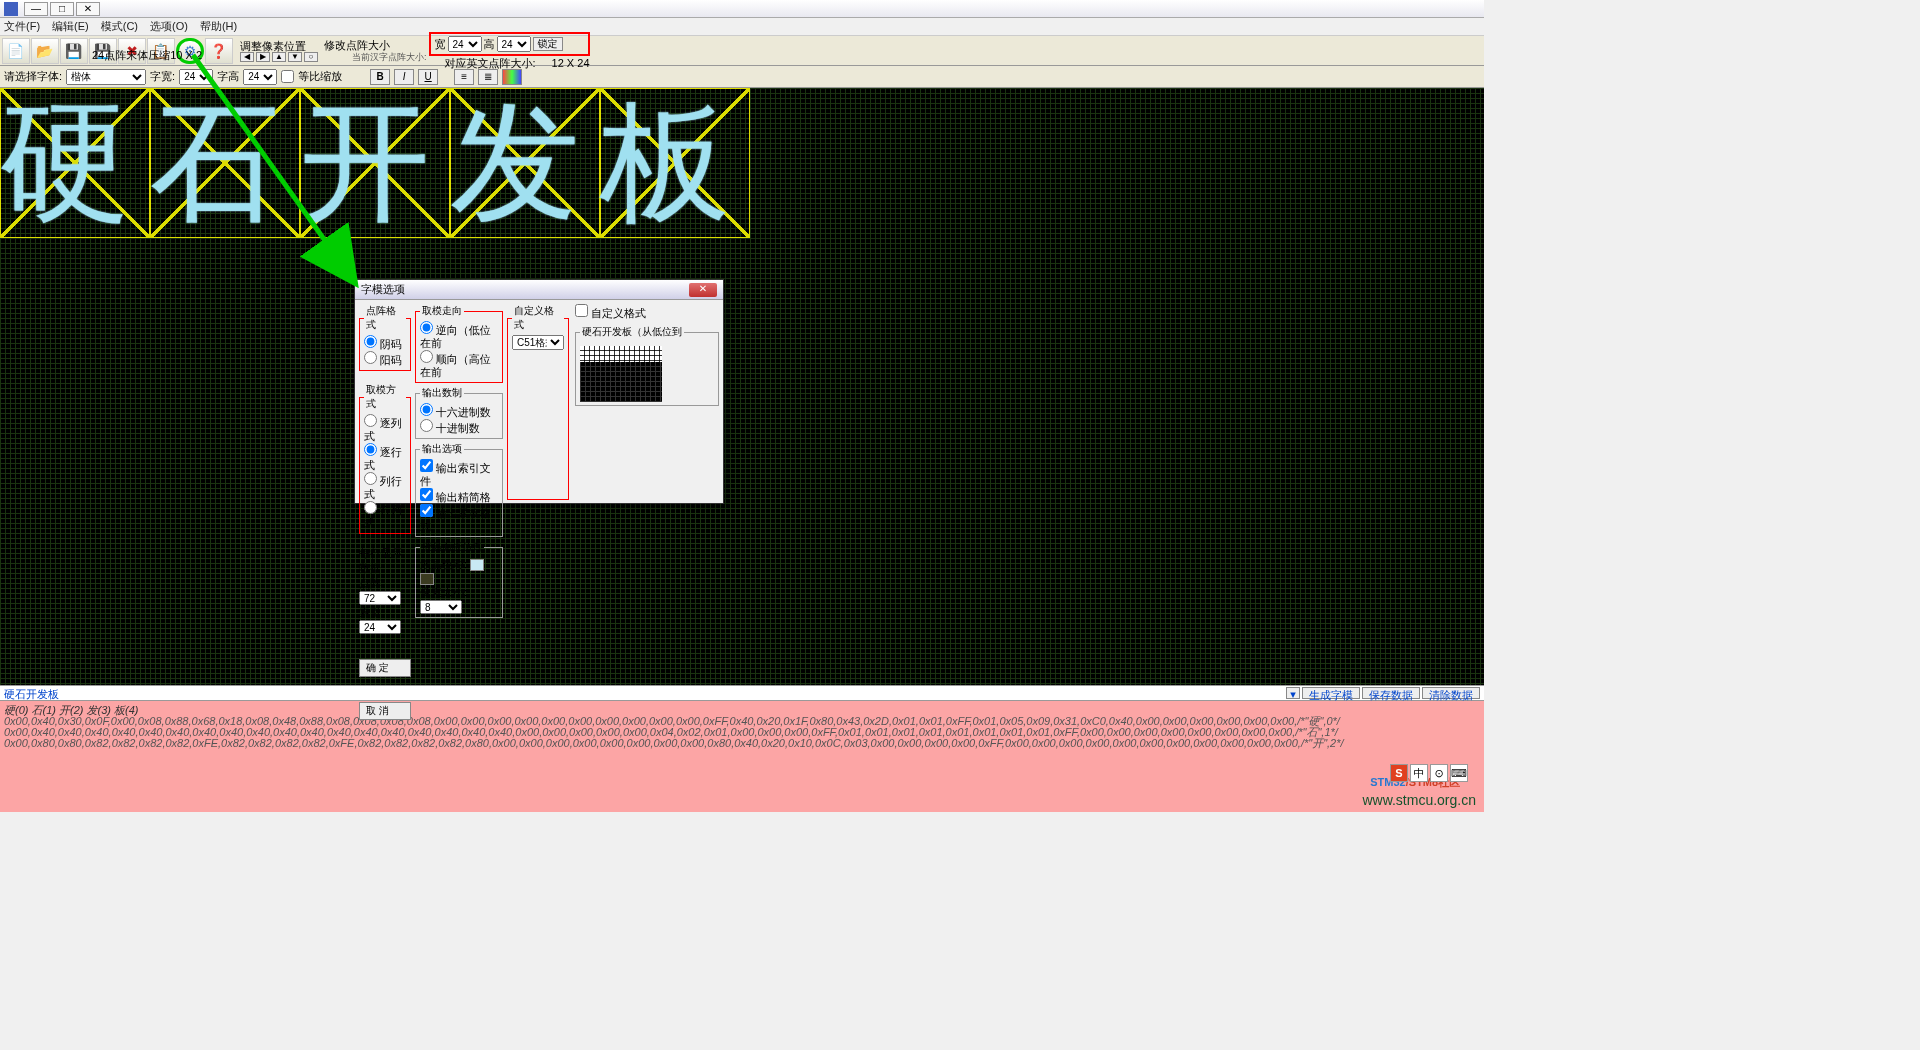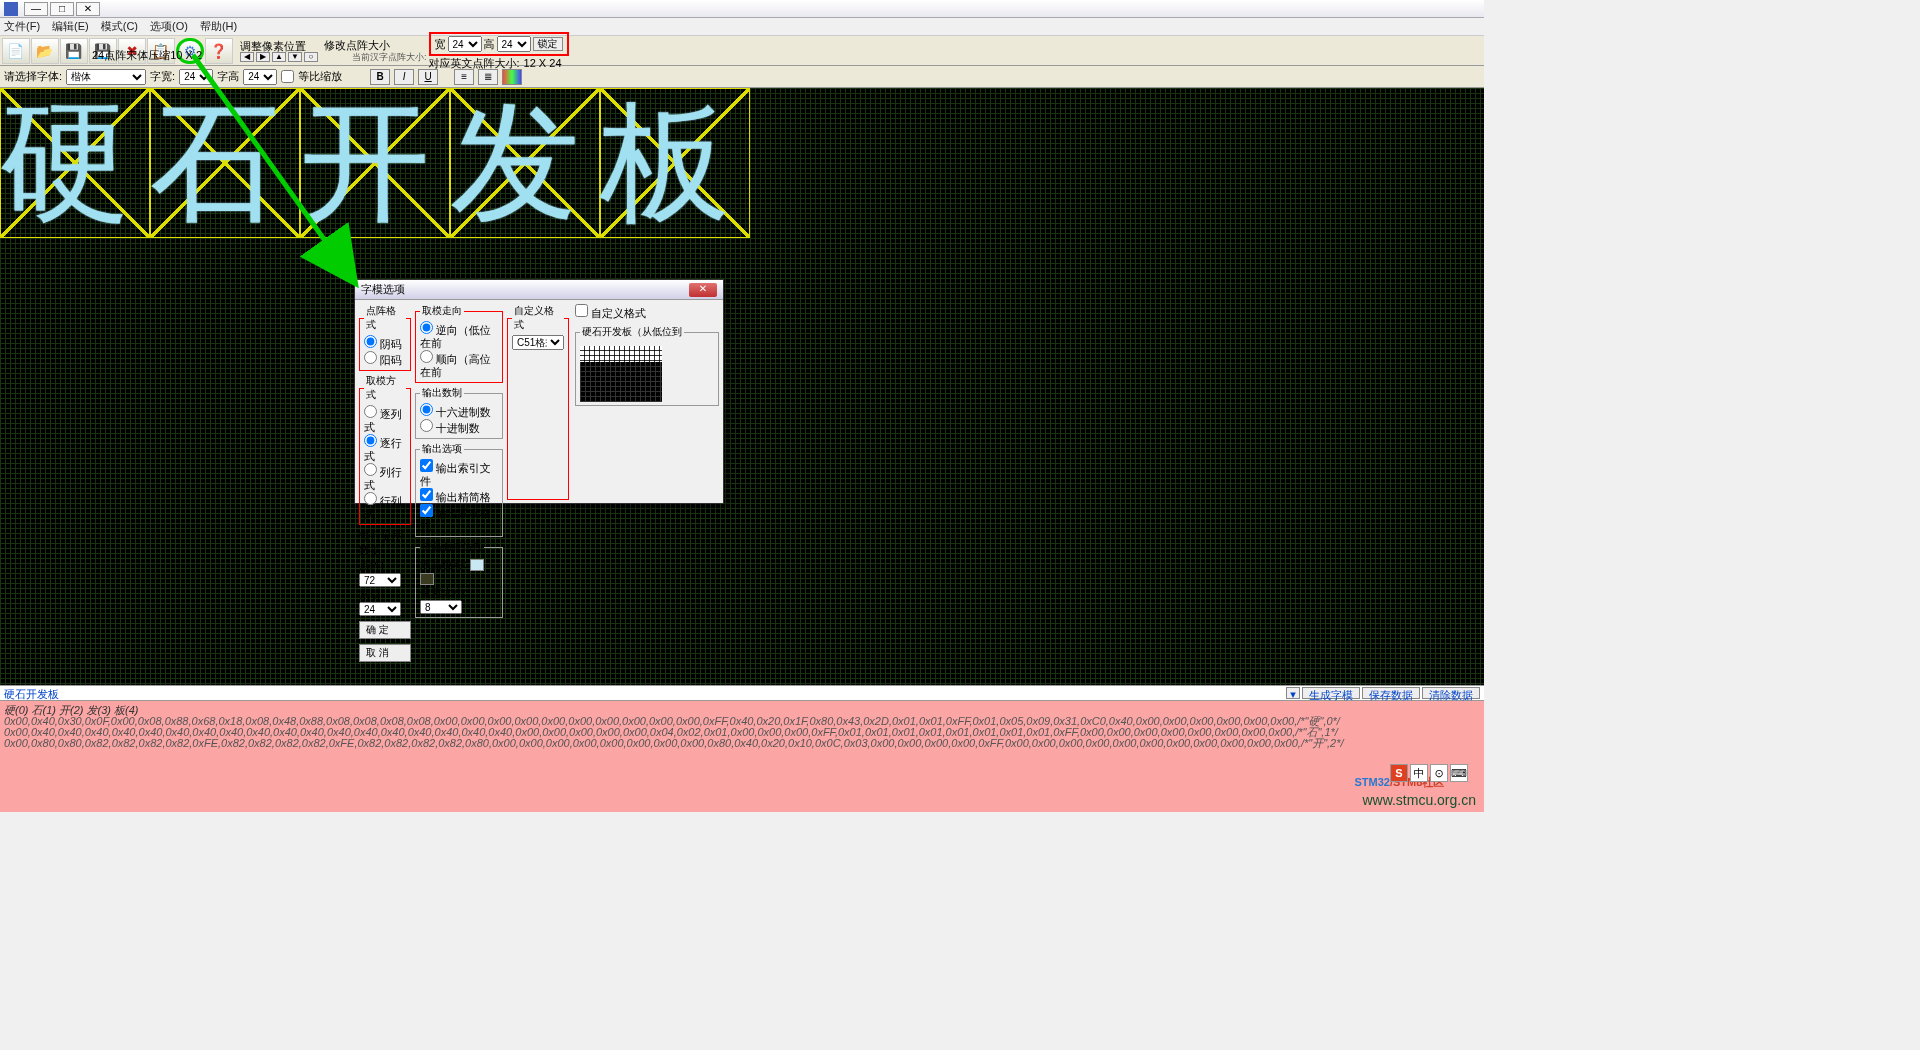--- a/index.html
+++ b/index.html
@@ -114,7 +114,7 @@
       <select><option>24</option></select>
       <span class="btn">锁定</span>
     </div>
-    <div style="display:flex;gap:4px;margin-top:1px;">
+    <div style="display:flex;gap:16px;margin-top:1px;margin-left:16px;">
       <span>对应英文点阵大小:</span>
       <span>12 X 24</span>
     </div>

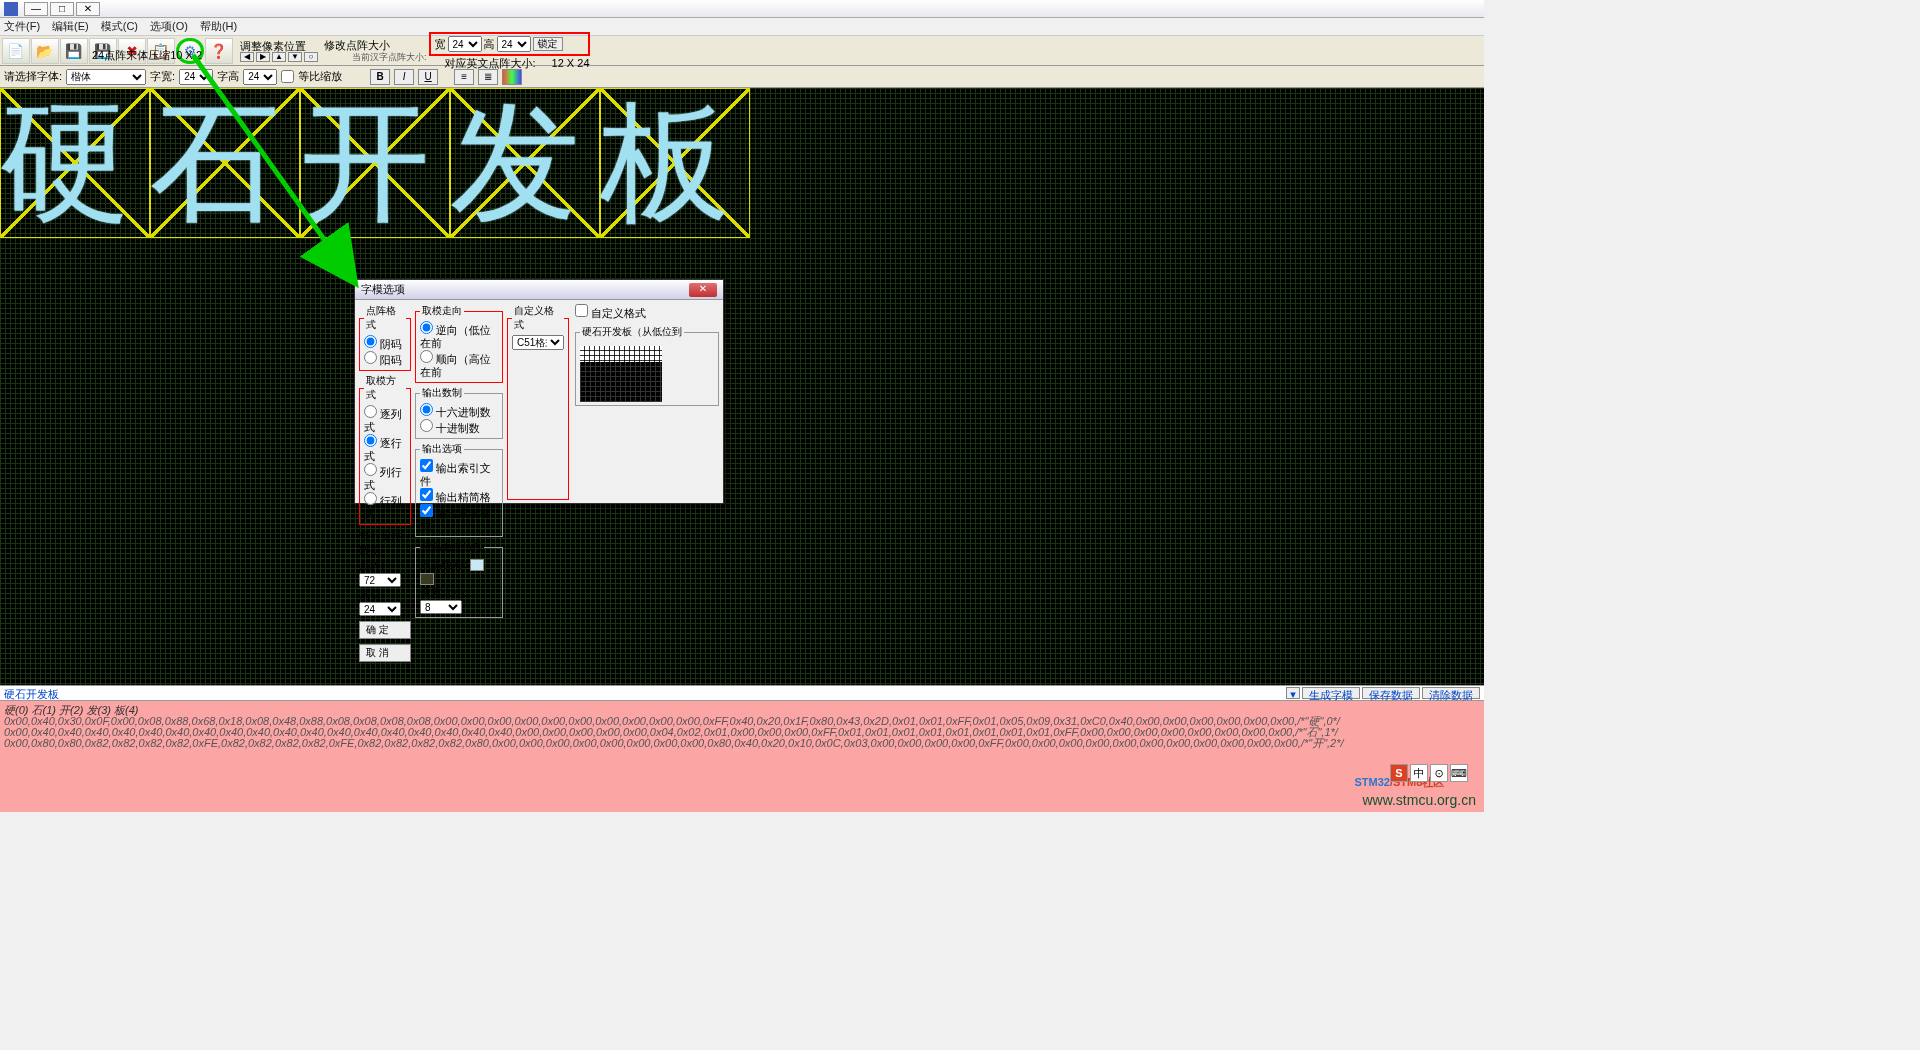--- a/index.html
+++ b/index.html
@@ -46,7 +46,7 @@
 .fieldset.red{border:1px solid #f00;}
 .fieldset legend{font-size:10px;padding:0 2px;}
 .fieldset label{display:block;font-size:10px;line-height:13px;}
-.col1{width:52px;display:flex;flex-direction:column;gap:3px;}
+.col1{width:52px;display:flex;flex-direction:column;gap:12px;}
 .col2{width:88px;display:flex;flex-direction:column;gap:3px;}
 .col3{width:60px;}
 .col4{flex:1;padding-left:4px;}

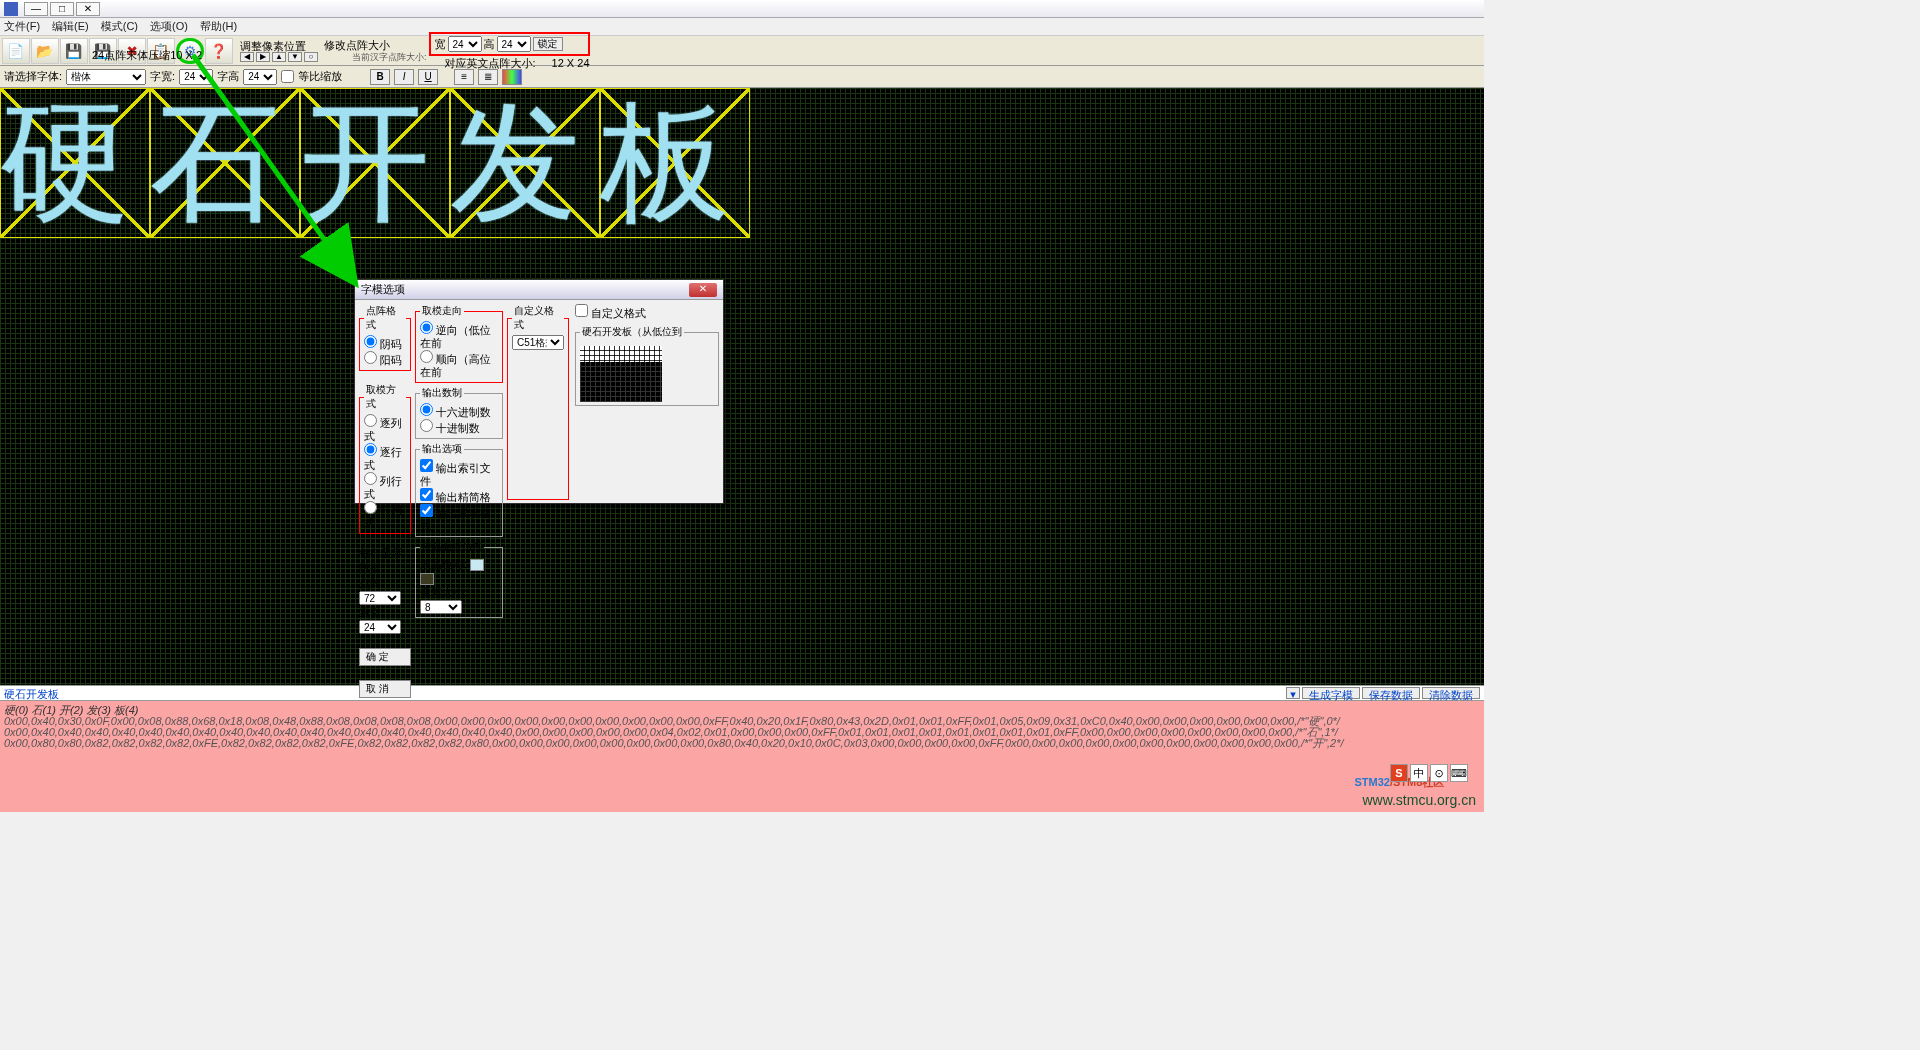--- a/index.html
+++ b/index.html
@@ -51,7 +51,7 @@
 .col3{width:60px;}
 .col4{flex:1;padding-left:4px;}
 .smallsel{width:42px;font-size:10px;height:14px;}
-.dbtn{border:1px solid #888;background:#eee;padding:1px 6px;font-size:10px;margin-top:2px;display:inline-block;}
+.dbtn{border:1px solid #888;background:#eee;padding:1px 6px;font-size:10px;margin-top:13px;display:inline-block;}
 .preview{width:82px;height:56px;background:#000;margin-top:4px;
   background-image:linear-gradient(#333 1px,transparent 1px),linear-gradient(90deg,#333 1px,transparent 1px);
   background-size:5px 5px;}

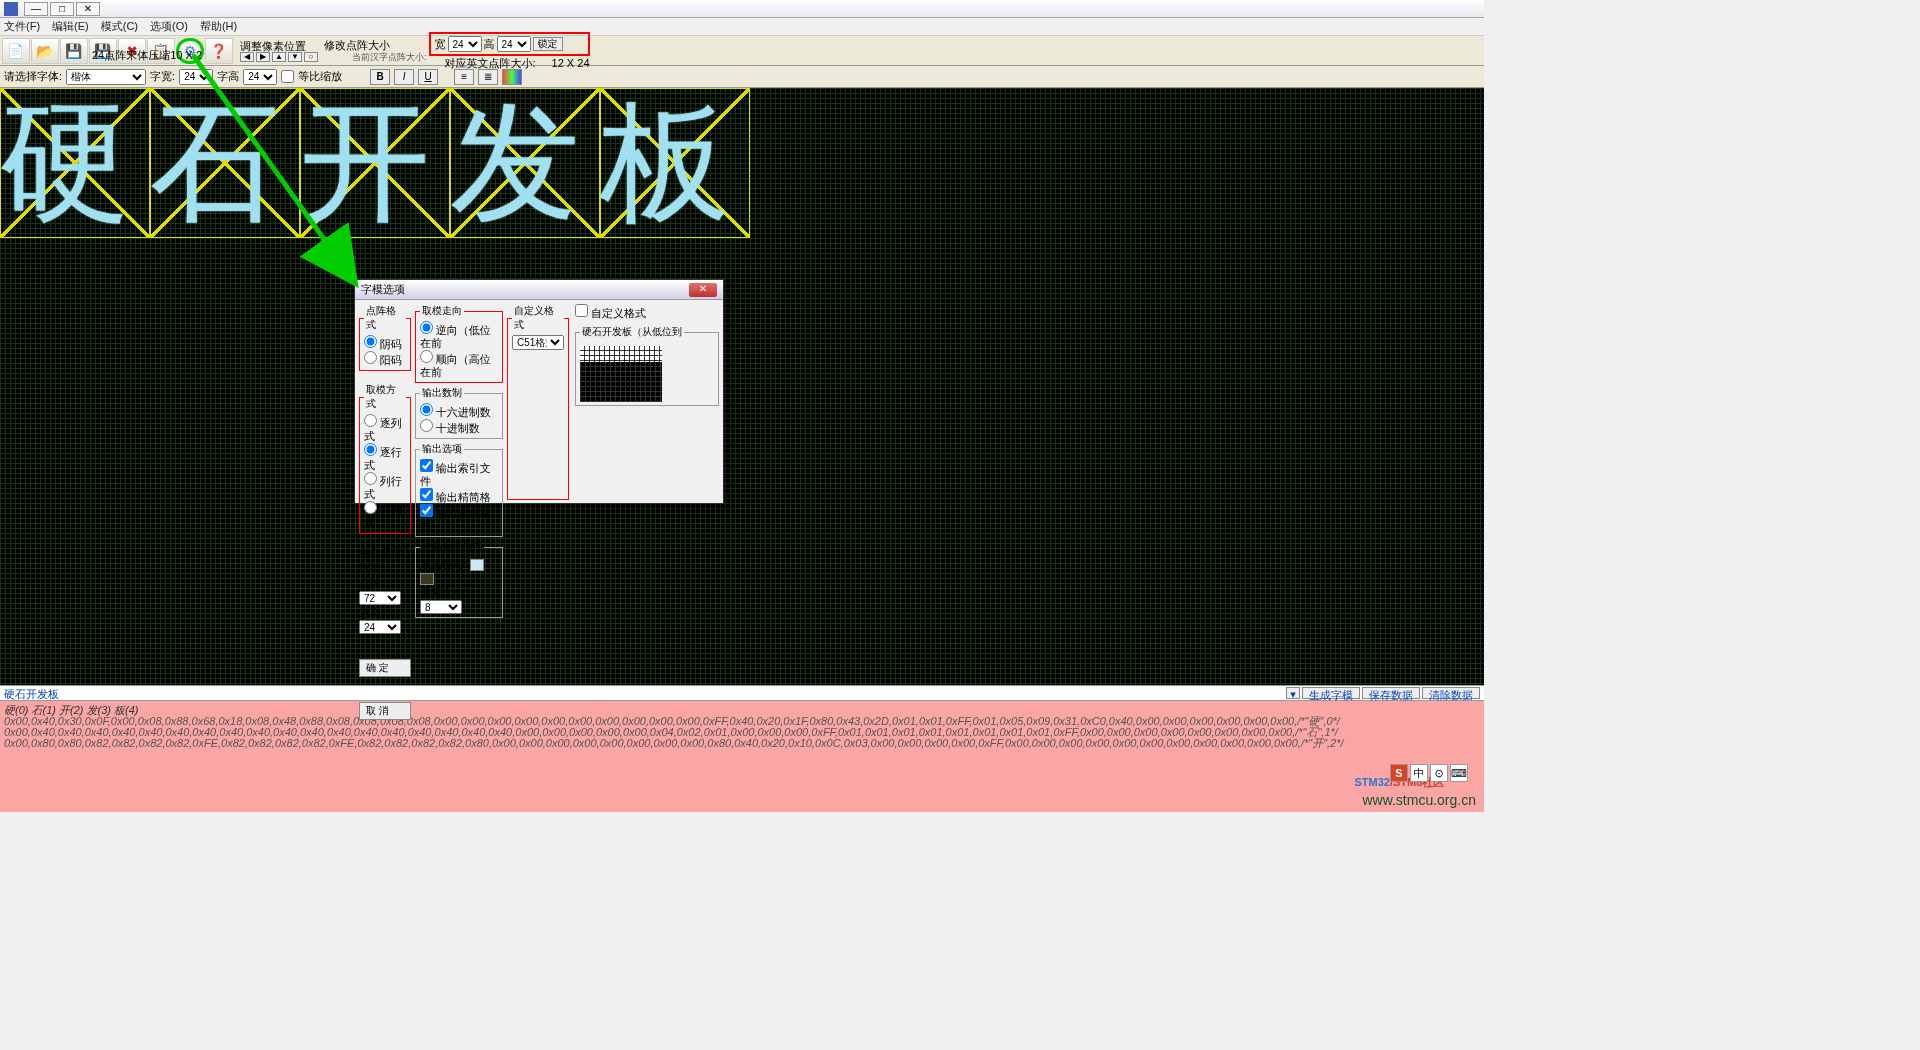--- a/index.html
+++ b/index.html
@@ -57,7 +57,7 @@
   background-size:5px 5px;}
 .preview .top{height:16px;background:repeating-linear-gradient(90deg,#fff 0,#fff 4px,#333 4px,#333 5px),repeating-linear-gradient(#fff 0,#fff 4px,#333 4px,#333 5px);background-blend-mode:multiply;}
 .arrow{position:absolute;left:188px;top:50px;width:180px;height:240px;pointer-events:none;z-index:50;}
-.watermark{position:absolute;right:8px;bottom:4px;text-align:left;font-family:Arial;pointer-events:none;}
+.watermark{position:absolute;right:8px;bottom:4px;text-align:center;font-family:Arial;pointer-events:none;}
 .watermark .l1{font-size:22px;font-weight:bold;}
 .watermark .l2{font-size:14px;color:#14532d;margin-left:8px;}
 .ime{position:absolute;right:16px;bottom:30px;display:flex;gap:2px;}

